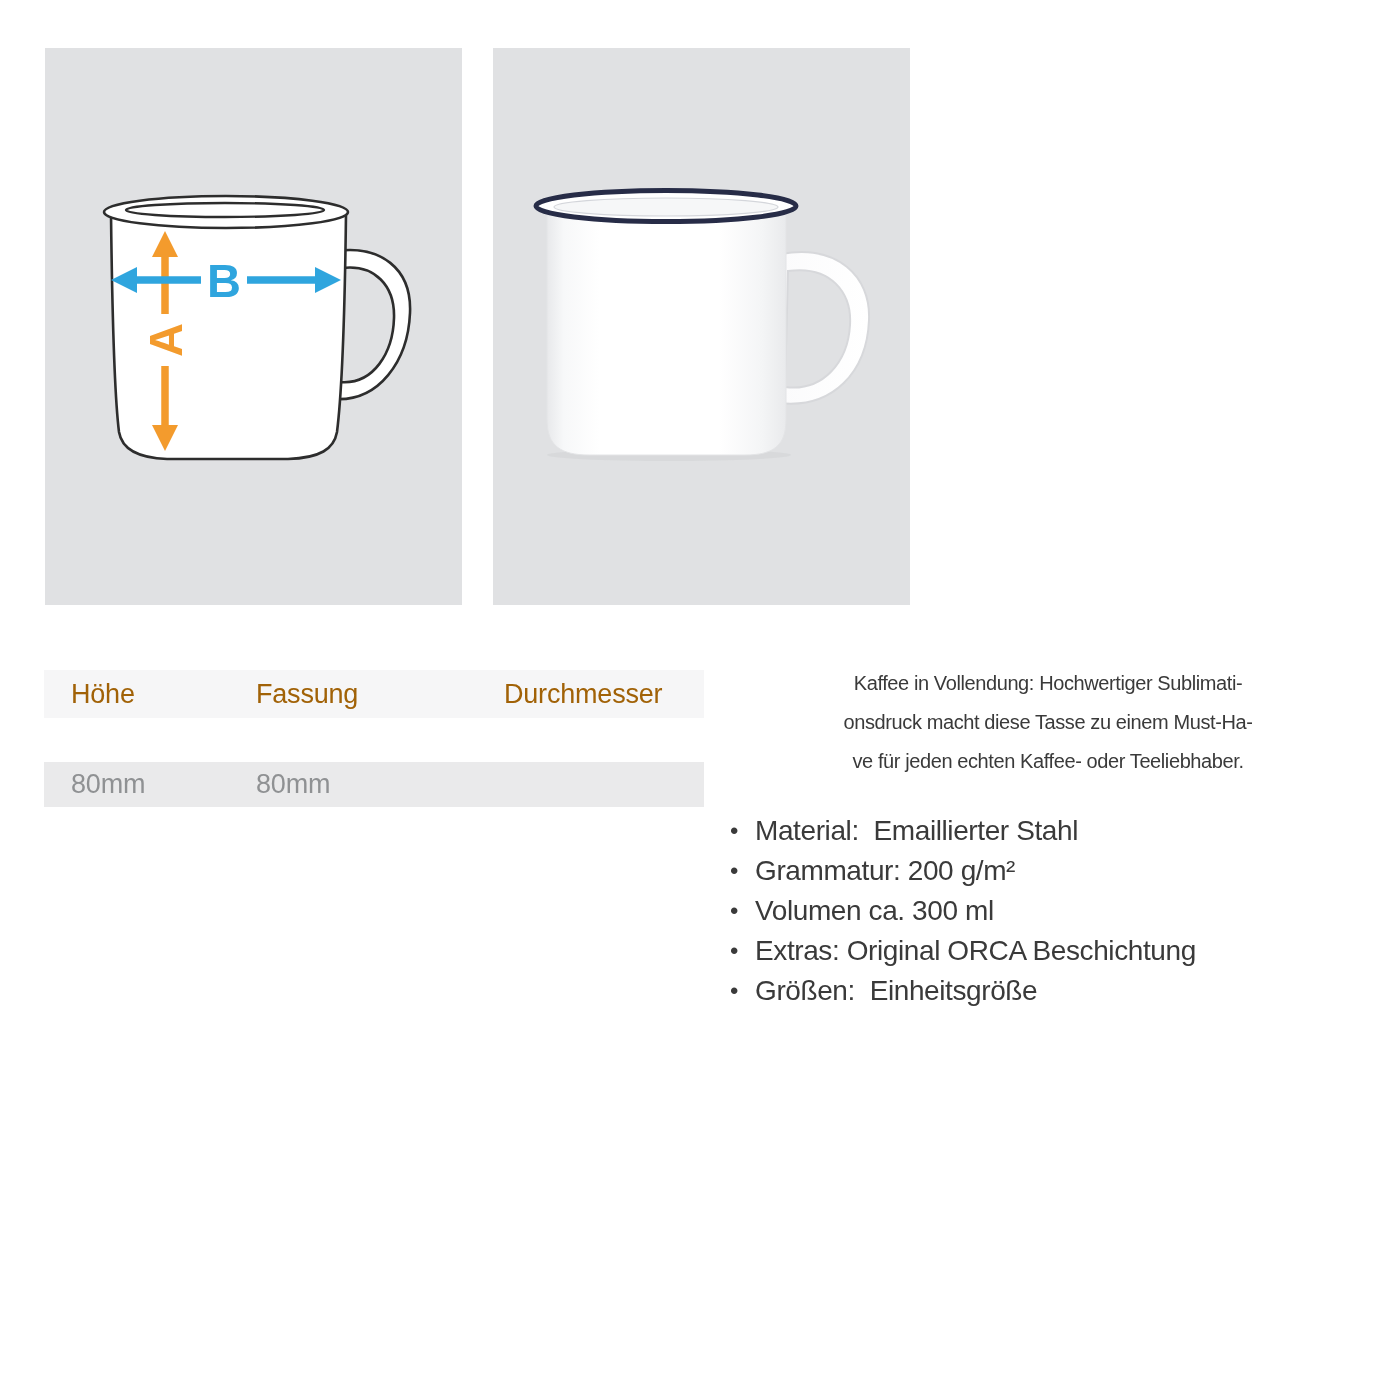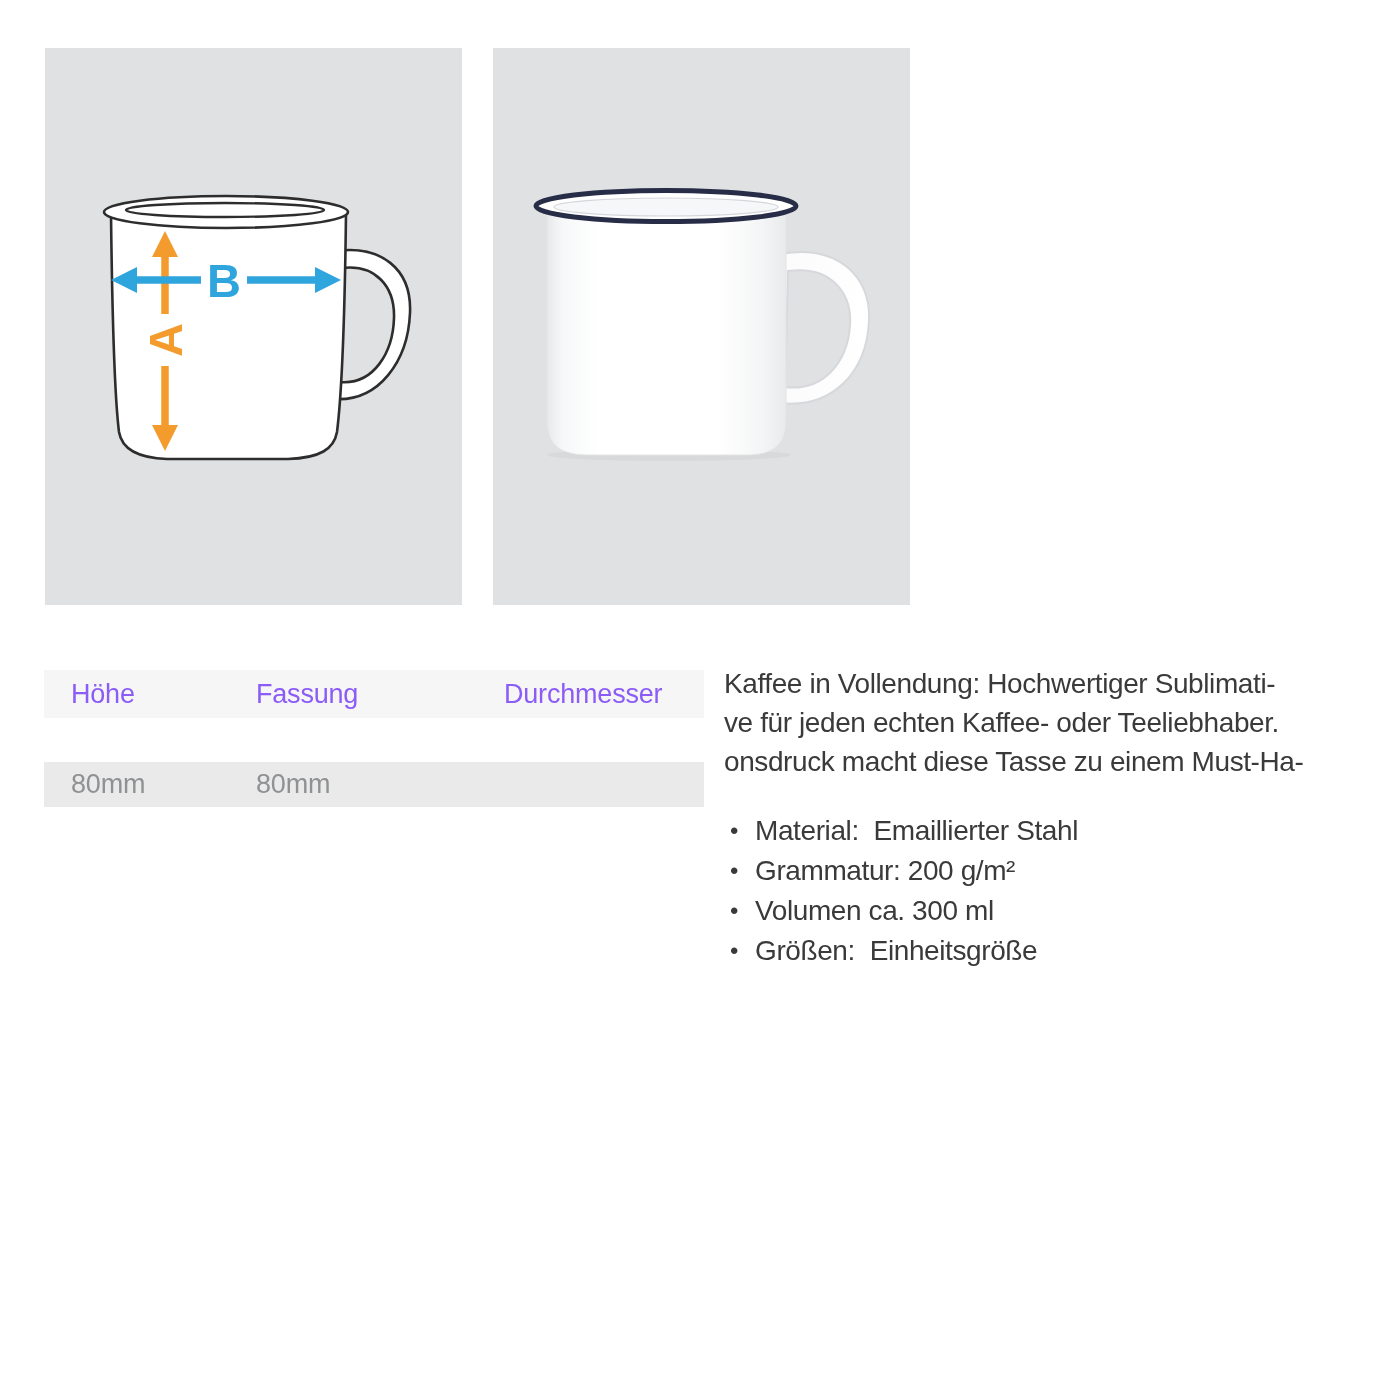--- a/index.html
+++ b/index.html
@@ -37,7 +37,7 @@
     display: grid;
     grid-template-columns: 185px 248px 1fr;
   }
-  .spec-row.header { background: #f6f6f7; height: 48px; color: #8b5cf6; }
+  .spec-row.header { background: #f6f6f7; height: 48px; color: #a16207; }
   .spec-row.values { background: #eaeaeb; height: 45px; color: #8f9193; margin-top: 44px; }
   .spec-cell { display: flex; align-items: center; padding-left: 27px; }
 

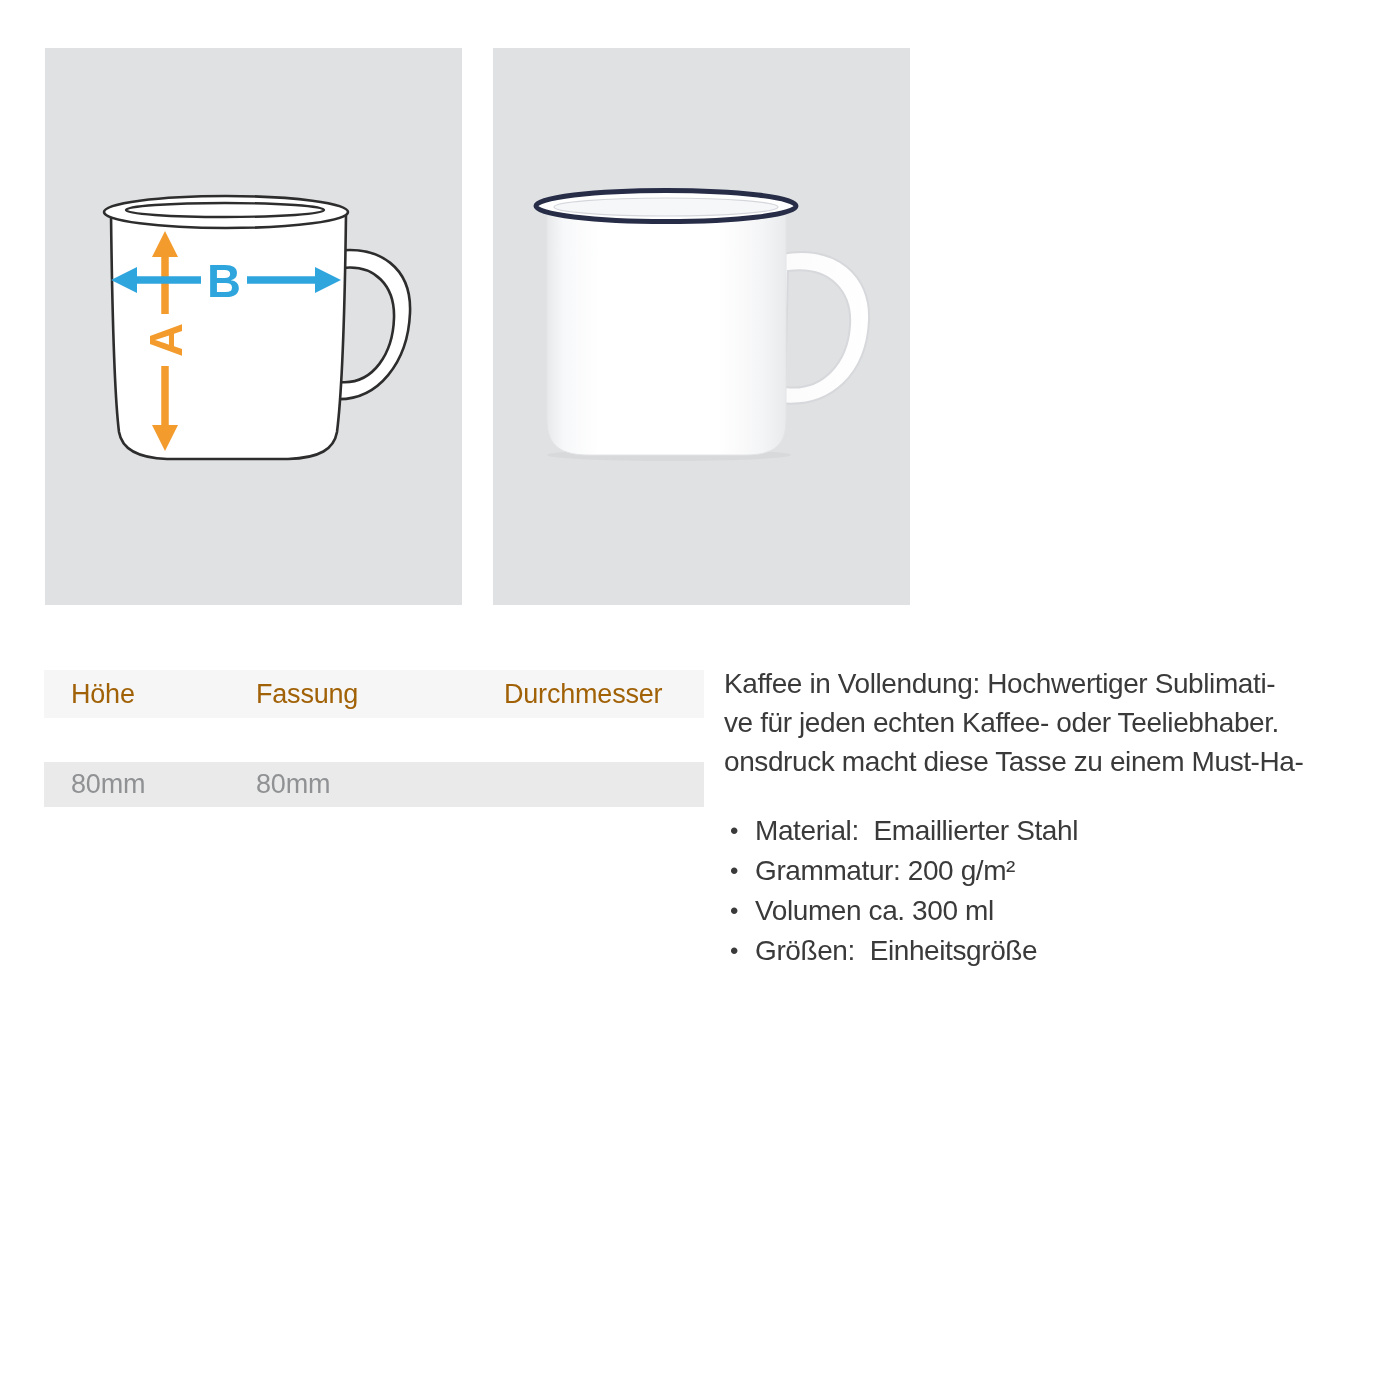--- a/index.html
+++ b/index.html
@@ -50,10 +50,11 @@
     color: #3a3a3a;
   }
   .desc-line {
-    font-size: 28px;
+    font-size: 20px;
     line-height: 39px;
     letter-spacing: -0.4px;
     white-space: nowrap;
+    text-align: center;
   }
   .attr-list {
     list-style: none;

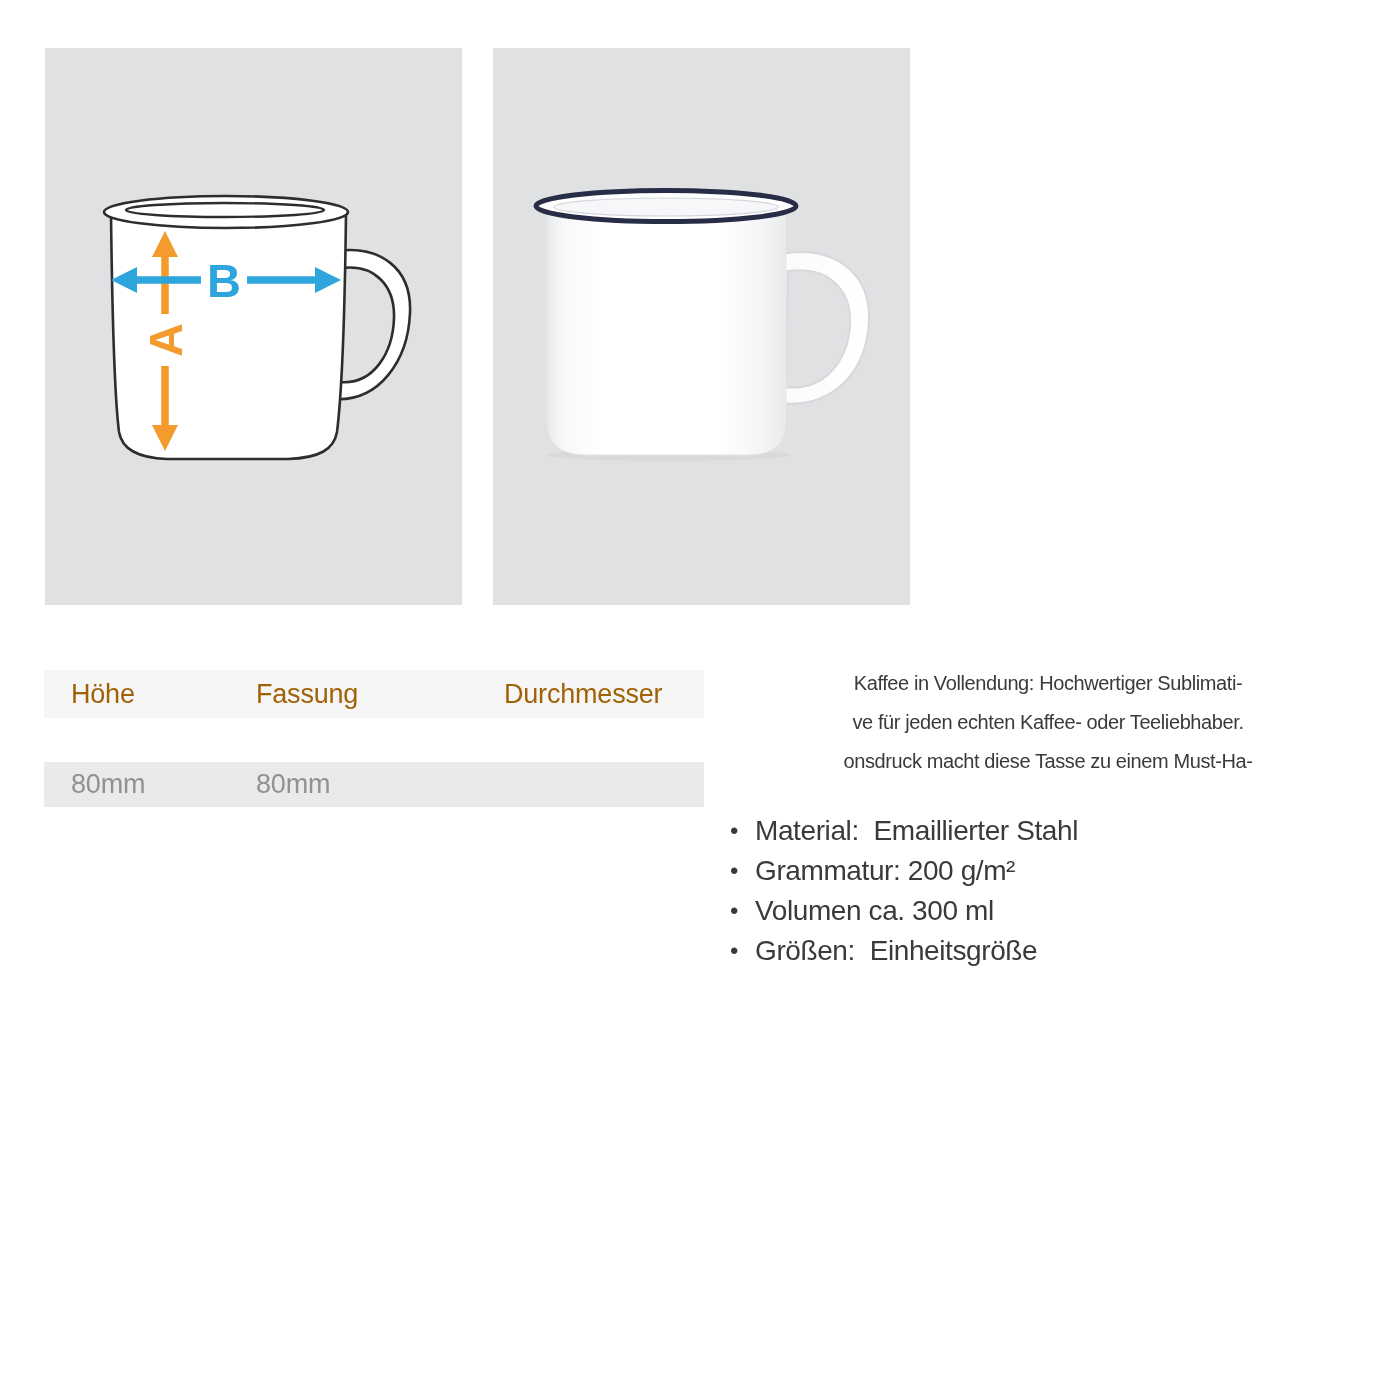--- a/index.html
+++ b/index.html
@@ -185,8 +185,8 @@
   <div class="description">
     <div>
       <div class="desc-line">Kaffee in Vollendung: Hochwertiger Sublimati-</div>
+      <div class="desc-line">onsdruck macht diese Tasse zu einem Must-Ha-</div>
       <div class="desc-line">ve für jeden echten Kaffee- oder Teeliebhaber.</div>
-      <div class="desc-line">onsdruck macht diese Tasse zu einem Must-Ha-</div>
     </div>
     <ul class="attr-list">
       <li class="attr-item">

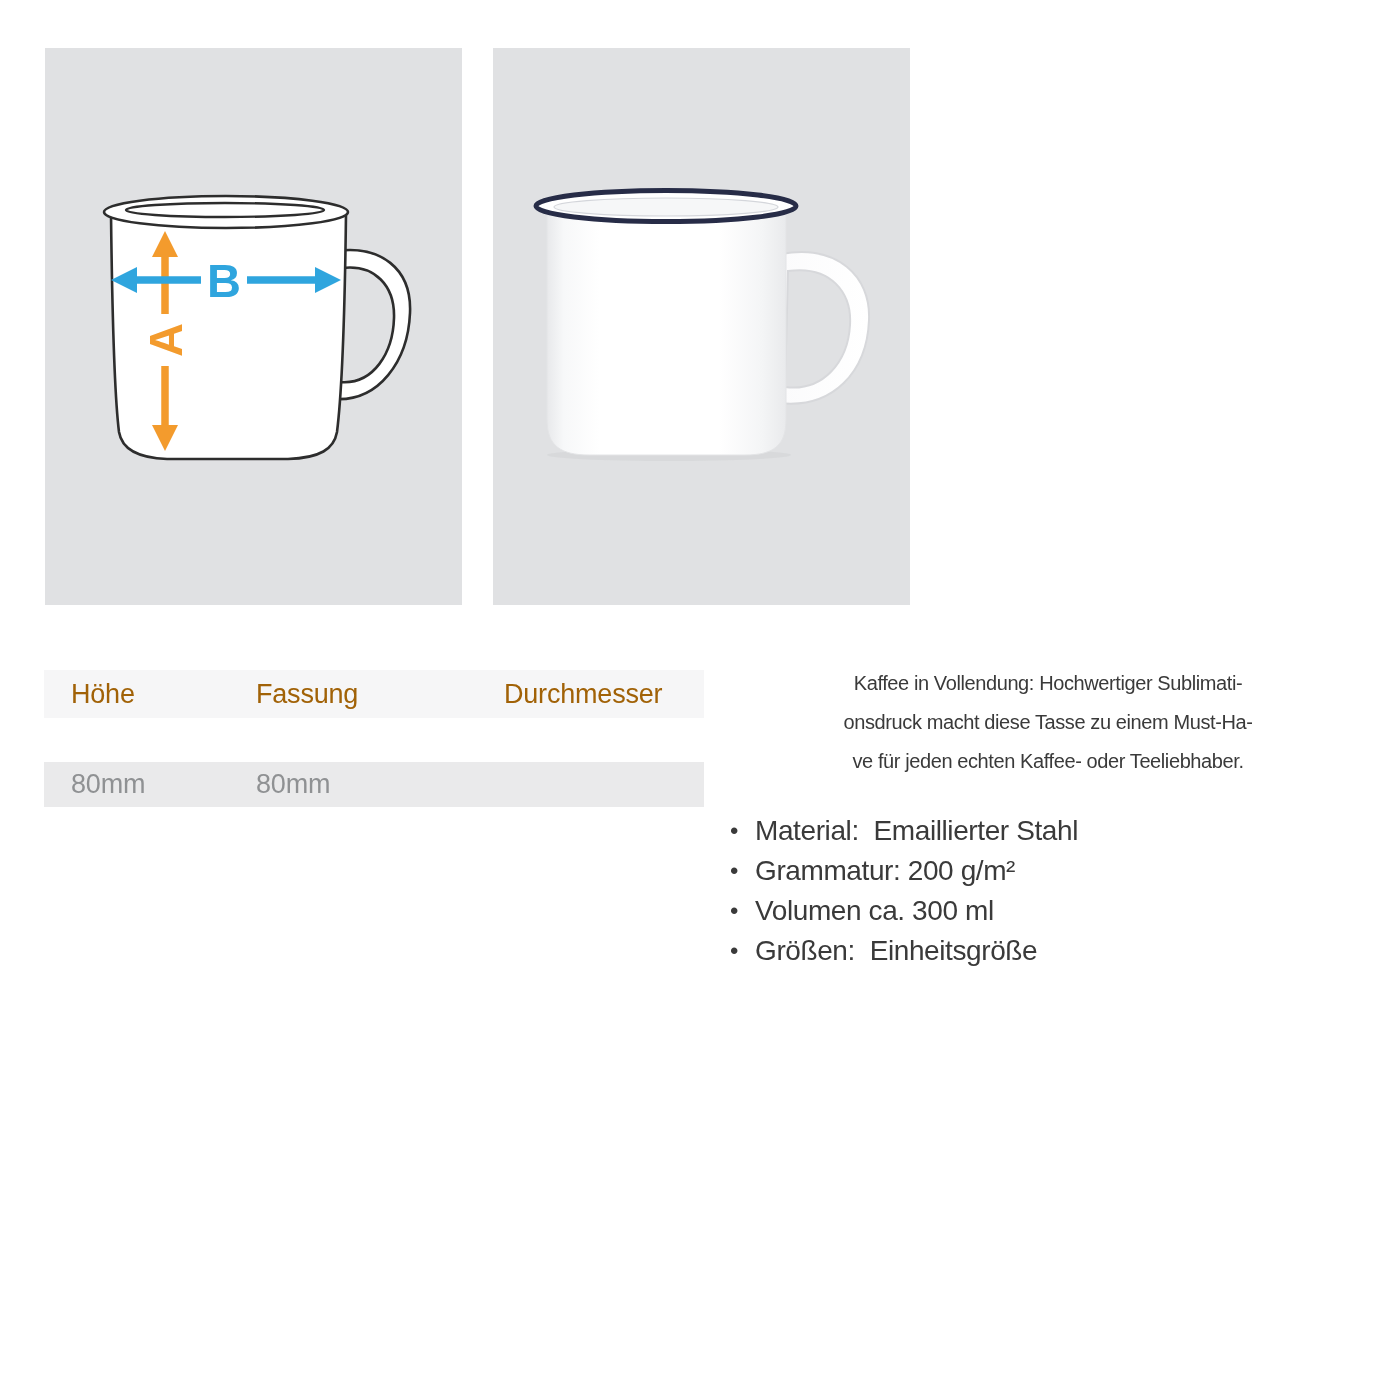--- a/index.html
+++ b/index.html
@@ -199,6 +199,9 @@
           <span class="attr-text">Volumen ca. 300 ml</span>
         </li>
       <li class="attr-item">
+          <span class="attr-text">Extras: Original ORCA Beschichtung</span>
+        </li>
+      <li class="attr-item">
           <span class="attr-text">Größen:  Einheitsgröße</span>
         </li>
     </ul>

